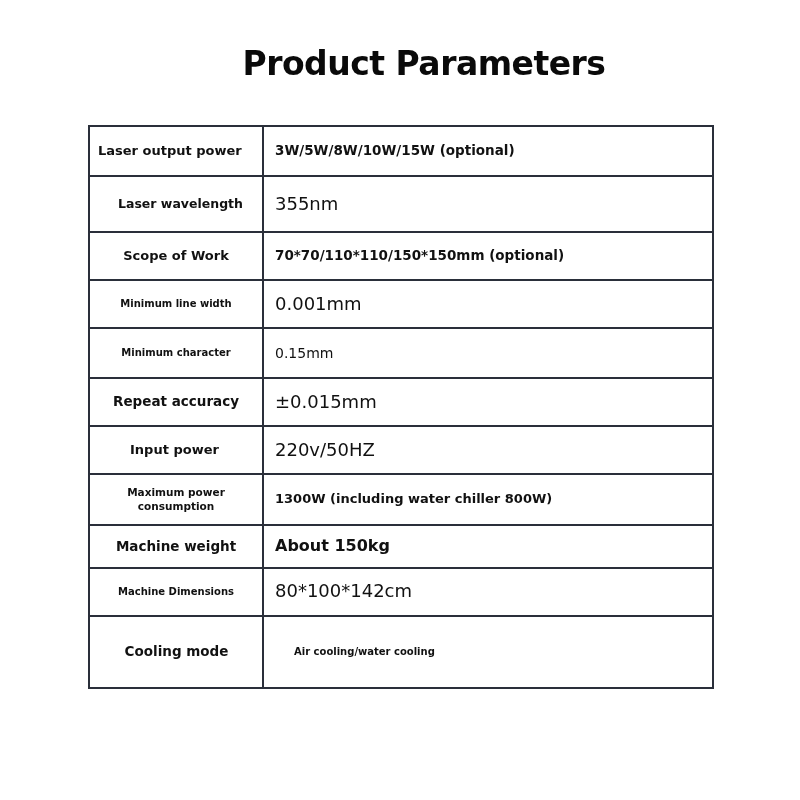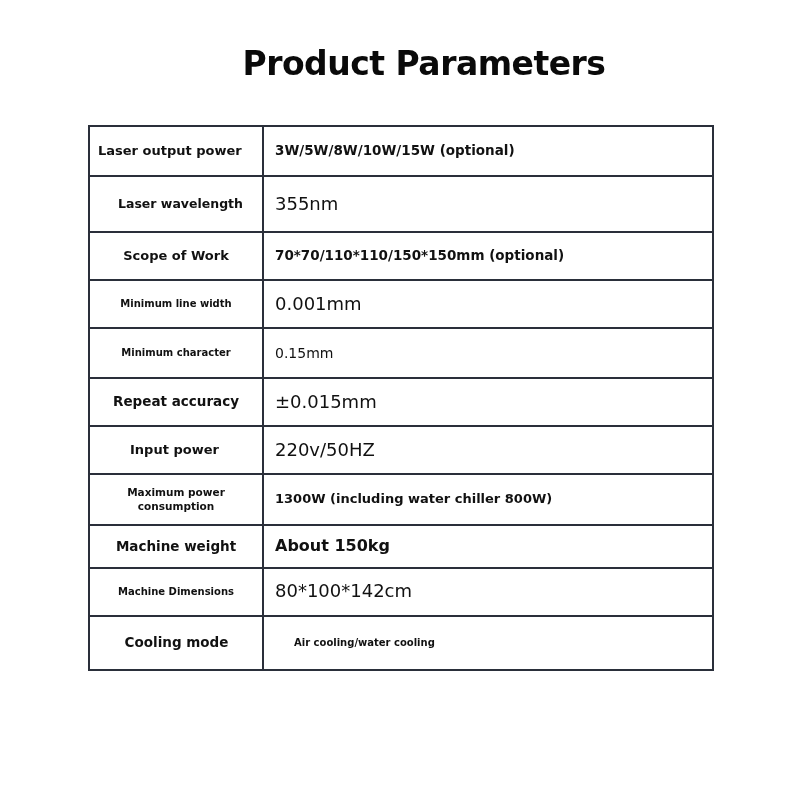--- a/index.html
+++ b/index.html
@@ -80,7 +80,7 @@
       <td class="label" style="font-size:10px">Machine Dimensions</td>
       <td class="value n" style="font-size:18px">80*100*142cm</td>
     </tr>
-    <tr style="height:54px">
+    <tr style="height:72px">
       <td class="label" style="font-size:13.5px;padding-right:10px">Cooling mode</td>
       <td class="value b" style="font-size:10px;padding-left:30px">Air cooling/water cooling</td>
     </tr>

